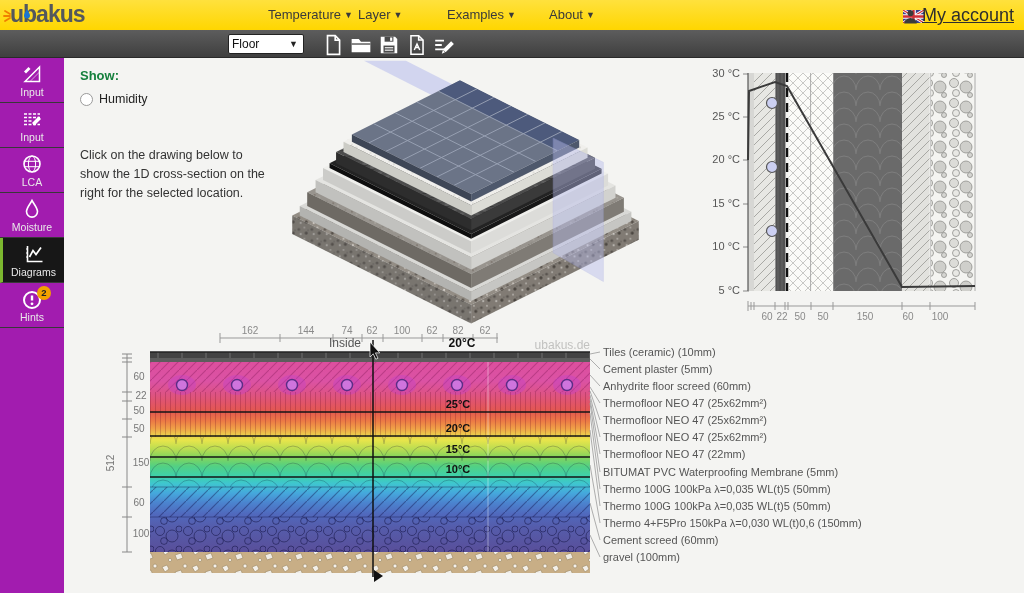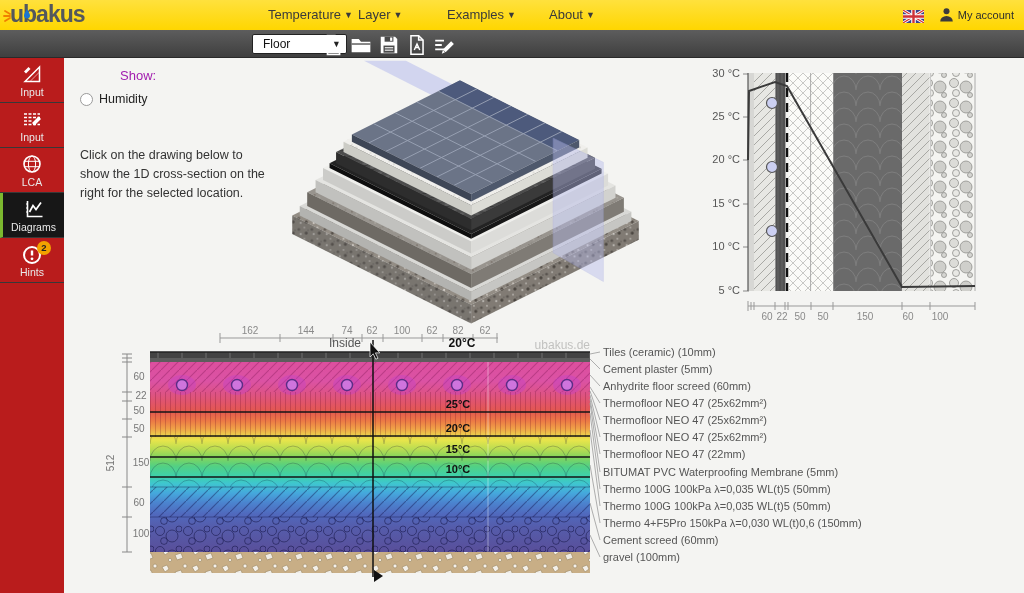--- a/index.html
+++ b/index.html
@@ -19,7 +19,7 @@
   .m0 { left:268px; } .m1 { left:358px; } .m2 { left:447px; } .m3 { left:549px; }
   .flag { position:absolute; right:100px; top:9px; }
   .account { position:absolute; right:10px; top:0; height:30px; line-height:30px;
-    font-size:11px; color:#2e2e2e; cursor:pointer; }
+    font-size:18px; color:#2e2e2e; cursor:pointer;text-decoration:underline; }
   .account svg { vertical-align:-3px; margin-right:4px; }
 
   

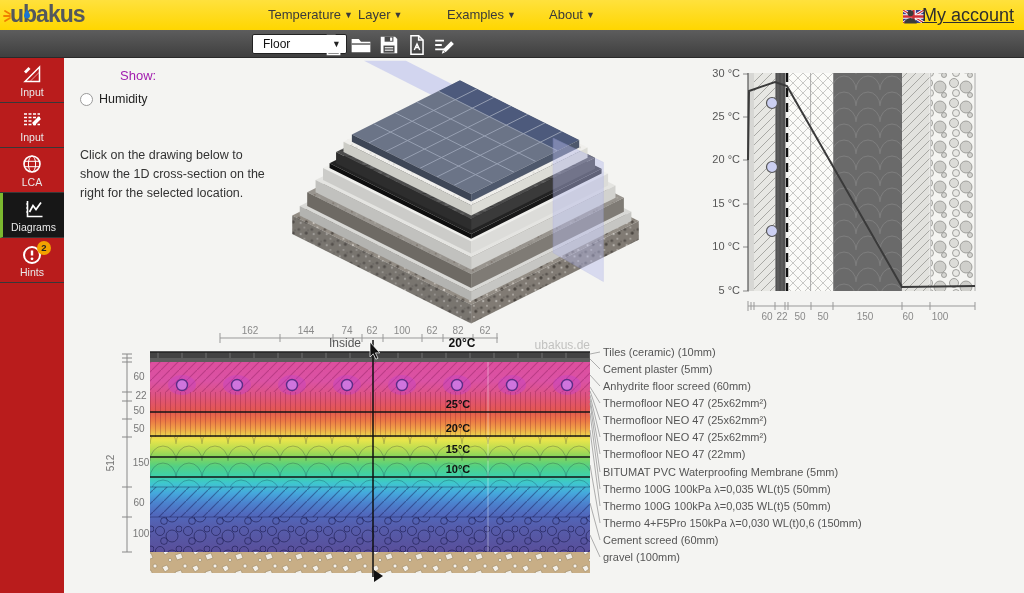--- a/index.html
+++ b/index.html
@@ -28,9 +28,9 @@
   .project-input { position:absolute; left:4px; top:4px; width:226px; height:20px;
     border:1px solid #222; border-radius:2px; font-size:12px; padding:0 6px;
     font-family:"Liberation Sans", sans-serif; color:#111; background:#fff; }
-  .type-select { position:absolute; left:252px; top:4px; width:95px; height:20px;
+  .type-select { position:absolute; left:228px; top:4px; width:76px; height:20px;
     background:#fff; border:1px solid #222; border-radius:2px; font-size:12px; color:#111;
-    line-height:18px; padding:0 10px; cursor:pointer; }
+    line-height:18px; padding:0 3px; cursor:pointer; }
   .type-select .arr { position:absolute; right:5px; top:0; font-size:9px; line-height:19px; color:#222; }
   .tb-icon { position:absolute; top:4px; width:22px; height:22px; cursor:pointer; }
   .ti0{left:322px}.ti1{left:350px}.ti2{left:378px}.ti3{left:406px}.ti4{left:433px}

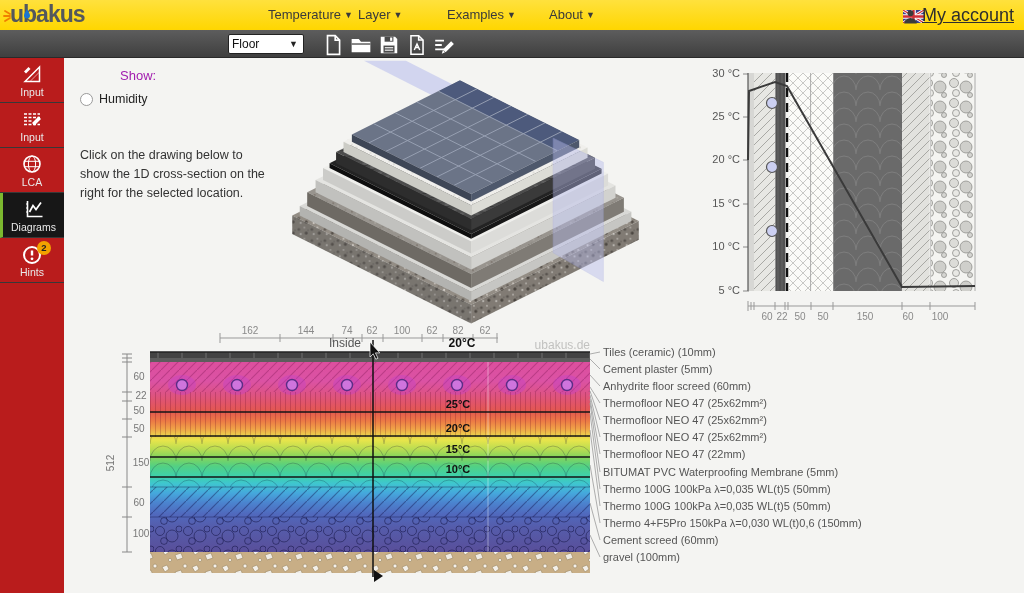--- a/index.html
+++ b/index.html
@@ -49,7 +49,7 @@
 
   
   .show-panel { position:absolute; left:80px; top:68px; width:190px; }
-  .show-title { font-size:13px; font-weight:normal; color:#a21caf;margin-left:40px; }
+  .show-title { font-size:13px; font-weight:bold; color:#15803d; }
   .radio-row { margin-top:9px; font-size:12.5px; color:#222; display:flex; align-items:center;
     gap:6px; cursor:pointer;text-align:center; }
   .radio { width:13px; height:13px; border-radius:50%; background:#fff; border:1px solid #9a9a9a;

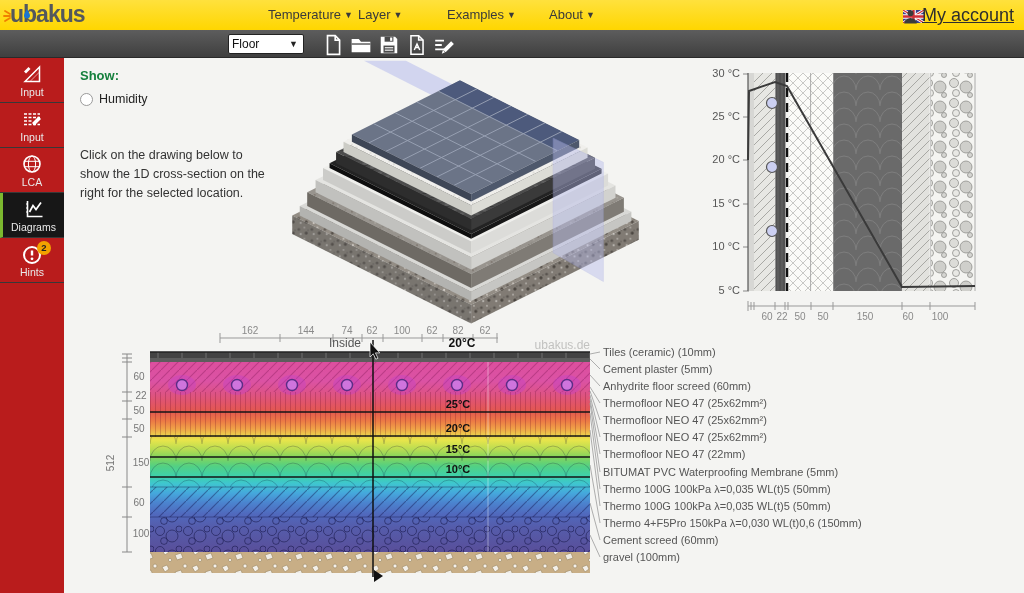--- a/index.html
+++ b/index.html
@@ -37,7 +37,7 @@
 
   
   .sidebar { position:absolute; left:0; top:58px; width:64px; height:535px;
-    background:#b91c1c; z-index:20; }
+    background:#a21caf; z-index:20; }
   .side-item { position:relative; width:64px; height:45px; border-bottom:1px solid #383838;
     display:flex; flex-direction:column; align-items:center; justify-content:center;
     gap:1px; cursor:pointer; }

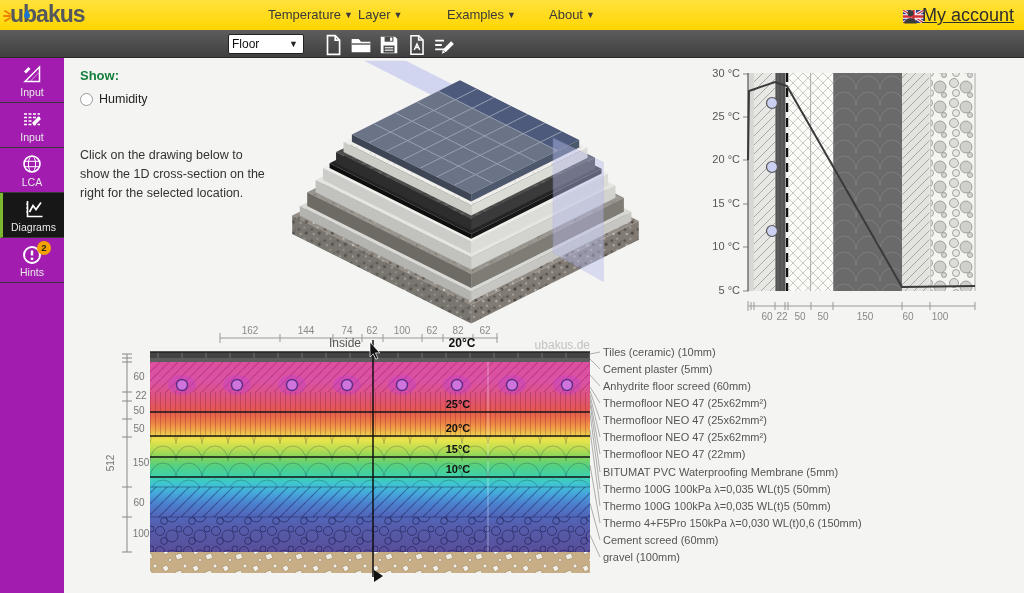--- a/index.html
+++ b/index.html
@@ -167,6 +167,12 @@
     </svg>
     <span class="lbl">LCA</span>
   </div>
+  <div class="side-item">
+    <svg width="22" height="22">
+      <path d="M11,2.5 C8.8,6.5 5.5,10 5.5,13.6 a5.5,5.5 0 0 0 11,0 C16.5,10 13.2,6.5 11,2.5 Z" fill="none" stroke="#fff" stroke-width="1.6"></path>
+    </svg>
+    <span class="lbl">Moisture</span>
+  </div>
   <div class="side-item selected">
     <svg width="22" height="22">
       <path d="M4.5,3 v15.5 h15" fill="none" stroke="#fff" stroke-width="1.6"></path>

